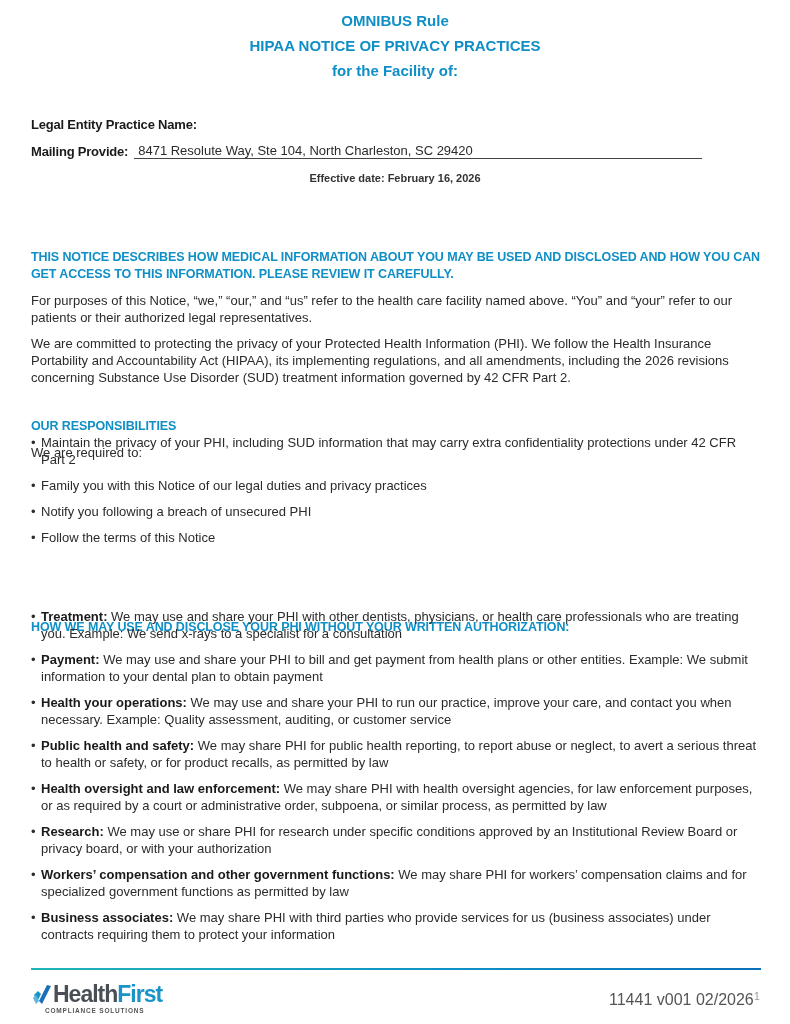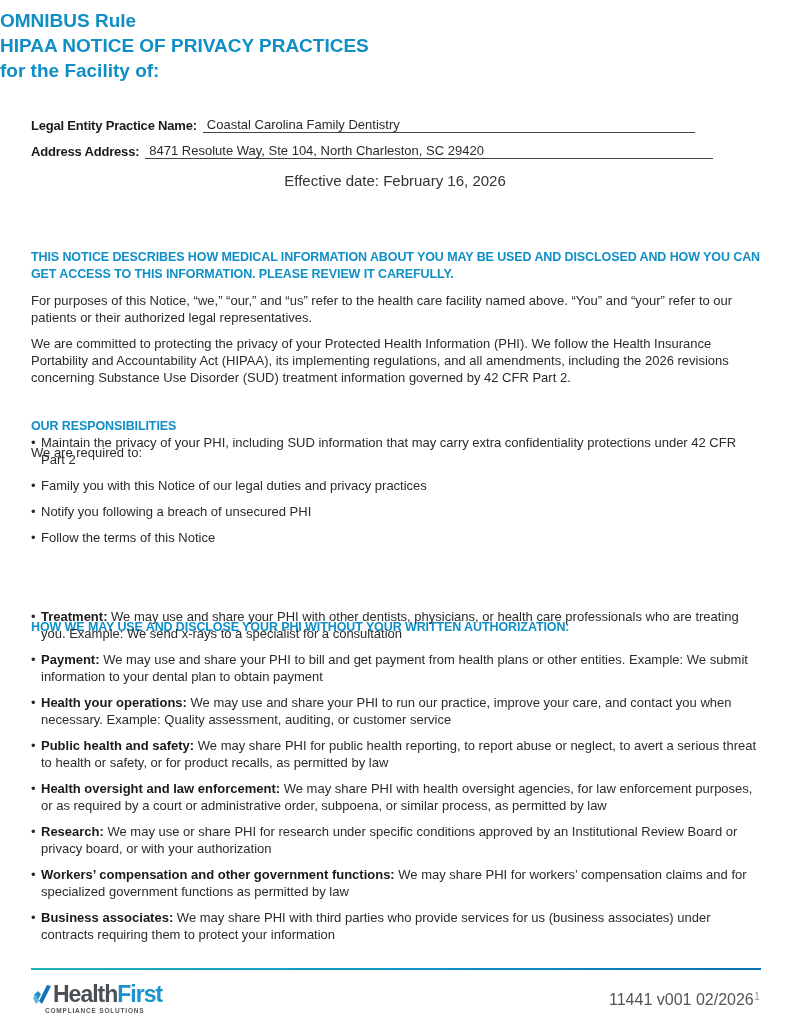--- a/index.html
+++ b/index.html
@@ -5,8 +5,8 @@
   html, body { margin: 0; padding: 0; background: #ffffff; }
   body { width: 790px; height: 1024px; position: relative; overflow: hidden;
          font-family: "Liberation Sans", sans-serif; color: #2b2b2b; }
-  .title-block { position: absolute; top: 8px; left: 0; width: 790px; text-align: left;
-                 color: #0f8fc6; font-weight: bold; font-size: 19px; line-height: 25px; }
+  .title-block { position: absolute; top: 8px; left: 0; width: 790px; text-align: center;
+                 color: #0f8fc6; font-weight: bold; font-size: 15px; line-height: 25px; }
   .field-row { position: absolute; left: 31px; font-size: 13px; display: flex; align-items: flex-end; }
   .field-label { font-weight: bold; color: #1a1a1a; margin-right: 6px; letter-spacing: -0.2px; }
   .field-value { border-bottom: 1px solid #444; font-size: 13px; color: #2b2b2b; padding-left: 4px; padding-bottom: 0px; line-height: 15px; }

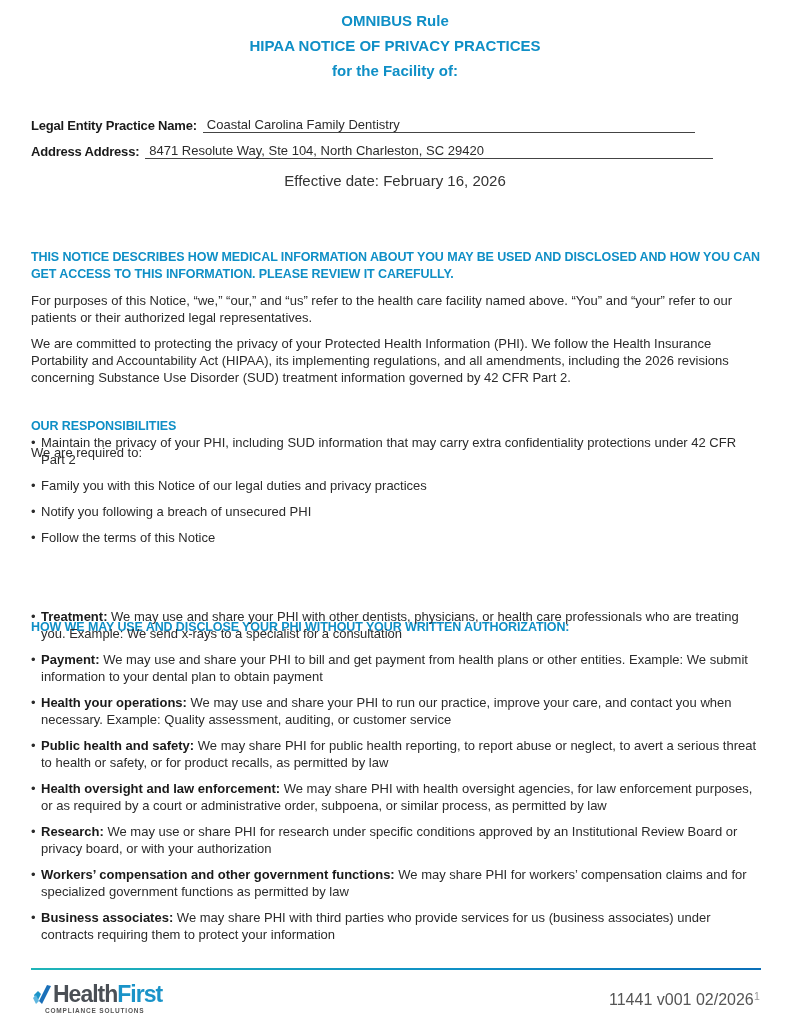--- a/index.html
+++ b/index.html
@@ -54,7 +54,6 @@
 
 <div class="field-row" id="row-name">
   <span class="field-label">Legal Entity Practice Name:</span>
-  <span class="field-value">Coastal Carolina Family Dentistry</span>
 </div>
 <div class="field-row" id="row-addr">
   <span class="field-label">Address Address:</span>

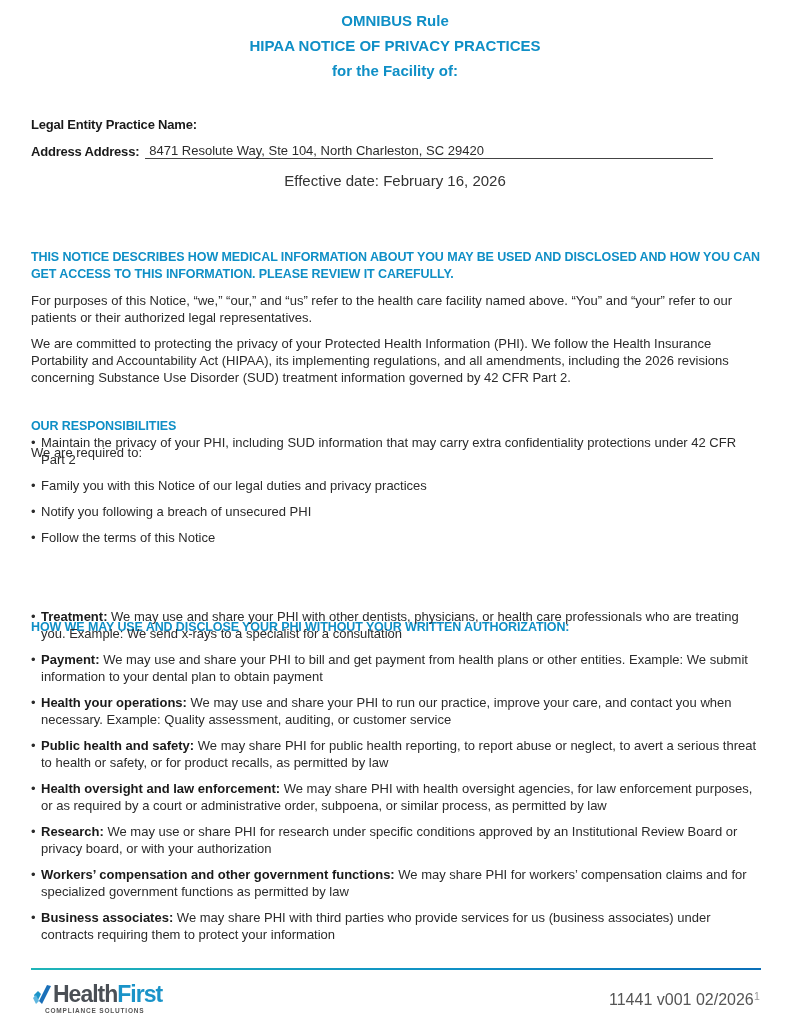--- a/index.html
+++ b/index.html
@@ -56,7 +56,7 @@
   <span class="field-label">Legal Entity Practice Name:</span>
 </div>
 <div class="field-row" id="row-addr">
-  <span class="field-label">Address Address:</span>
+  <span class="field-label">Mailing Provide:</span>
   <span class="field-value">8471 Resolute Way, Ste 104, North Charleston, SC 29420</span>
 </div>
 <div class="effective">Effective date: February 16, 2026</div>

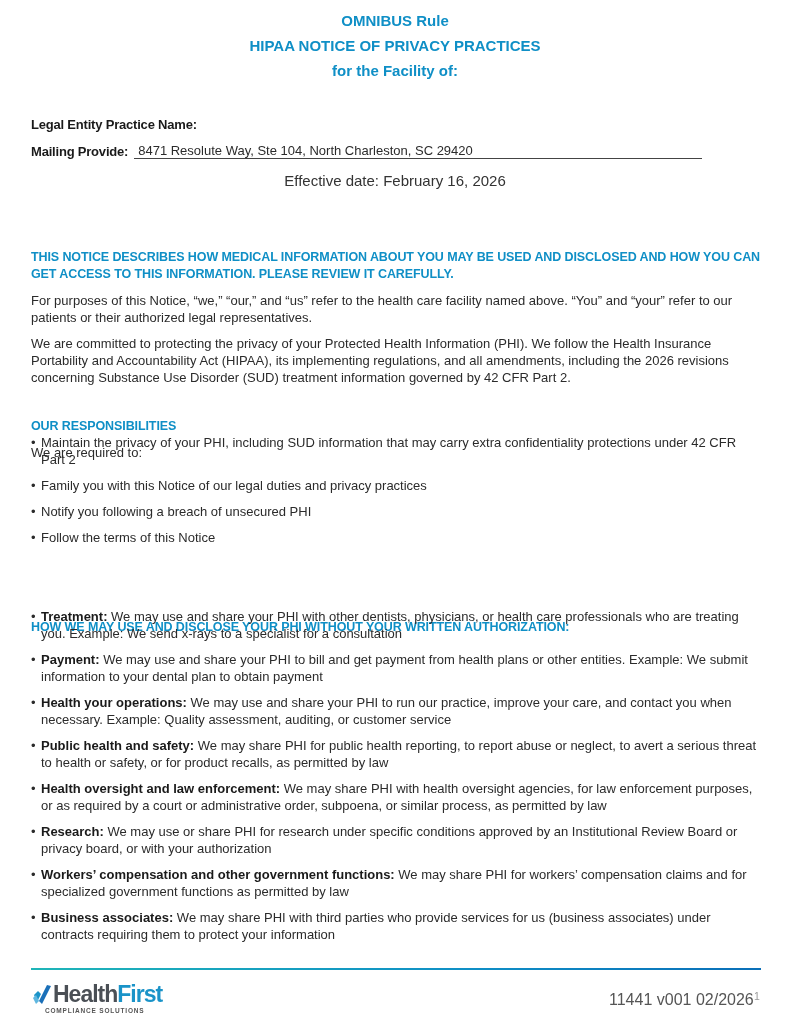--- a/index.html
+++ b/index.html
@@ -14,7 +14,7 @@
   #row-name .field-value { width: 488px; }
   #row-addr { top: 143px; }
   #row-addr .field-value { width: 564px; }
-  .effective { position: absolute; top: 172px; left: 0; width: 790px; text-align: center; font-size: 15px; color: #333; }
+  .effective { position: absolute; top: 172px; left: 0; width: 790px; text-align: center; font-size: 11px; color: #333; font-weight: bold; }
   .content { position: absolute; left: 31px; width: 730px; font-size: 13px; line-height: 17px; color: #2b2b2b; margin-top: 37px; }
   .h-blue { color: #0f8fc6; font-weight: bold; font-size: 12.5px; line-height: 17px; letter-spacing: -0.1px; }
   p { margin: 0; }

